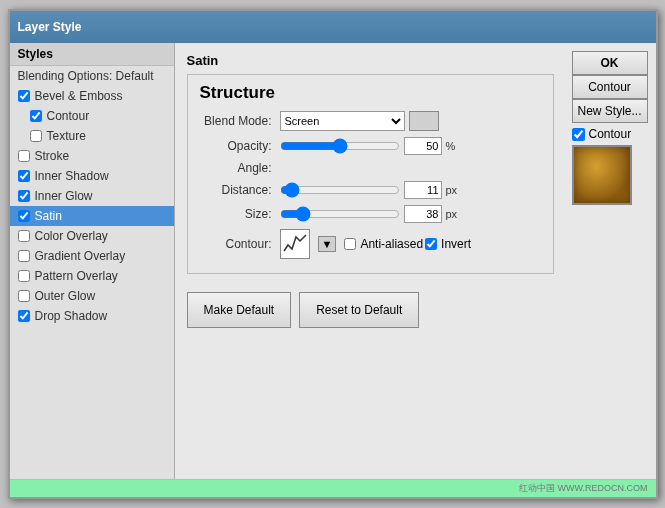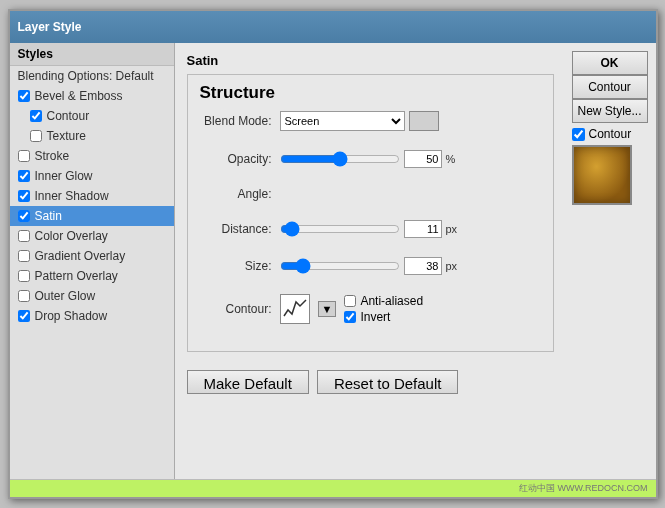--- a/index.html
+++ b/index.html
@@ -104,7 +104,7 @@
     .form-row {
       display: flex;
       align-items: center;
-      margin-bottom: 19px;
+      margin-bottom: 6px;
     }
     .form-label {
       width: 80px;

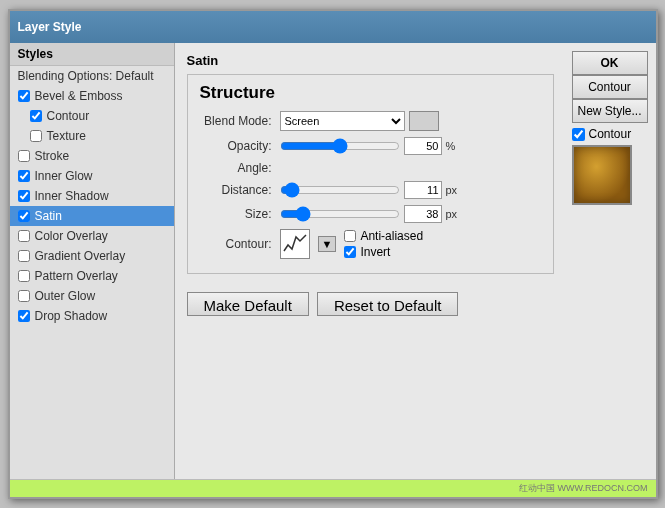--- a/index.html
+++ b/index.html
@@ -308,11 +308,11 @@
       </div>
       <div class="style-item">
         <input type="checkbox" checked="" style="">
+        <span>Inner Shadow</span>
+      </div>
+      <div class="style-item">
+        <input type="checkbox" checked="" style="">
         <span>Inner Glow</span>
-      </div>
-      <div class="style-item">
-        <input type="checkbox" checked="" style="">
-        <span>Inner Shadow</span>
       </div>
       <div class="style-item active">
         <input type="checkbox" checked="" style="">

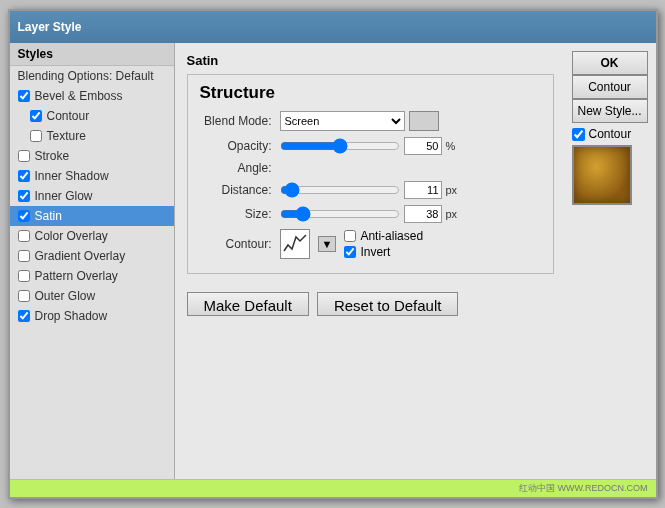--- a/index.html
+++ b/index.html
@@ -210,7 +210,7 @@
     }
     .checkbox-col {
       display: flex;
-      flex-direction: column;
+      flex-direction: row;
       gap: 2px;
     }
     .buttons-row {

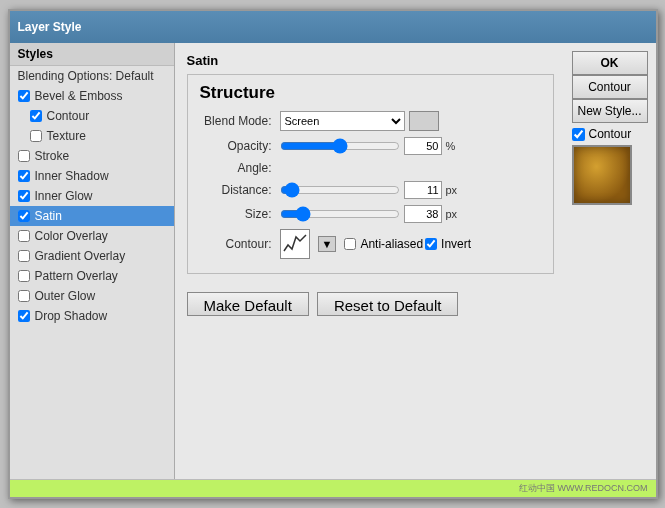--- a/index.html
+++ b/index.html
@@ -220,11 +220,11 @@
     }
     button.action-btn {
       padding: 4px 16px;
-      font-size: 15px;
+      font-size: 12px;
       border: 1px solid #888;
       background: linear-gradient(to bottom, #f0f0f0, #d8d8d8);
       cursor: pointer;
-      height: 24px;
+      height: 36px;
     }
     
     .right-panel {

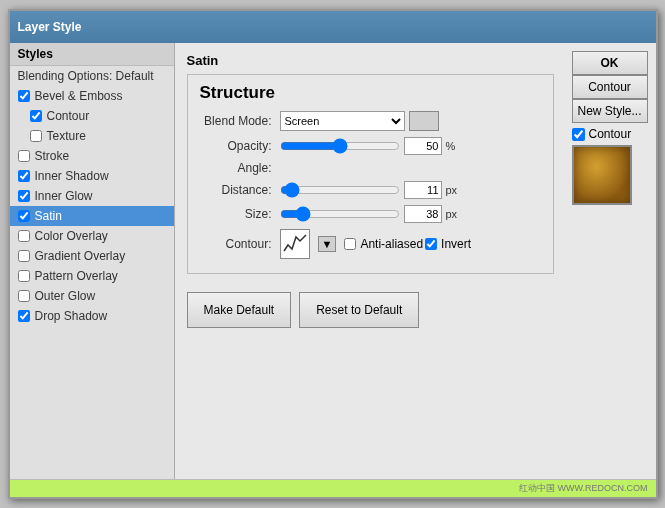--- a/index.html
+++ b/index.html
@@ -263,7 +263,7 @@
     }
     .bottom-bar {
       height: 18px;
-      background: #bef264;
+      background: #86efac;
       border-top: 1px solid #bbb;
       display: flex;
       align-items: center;

